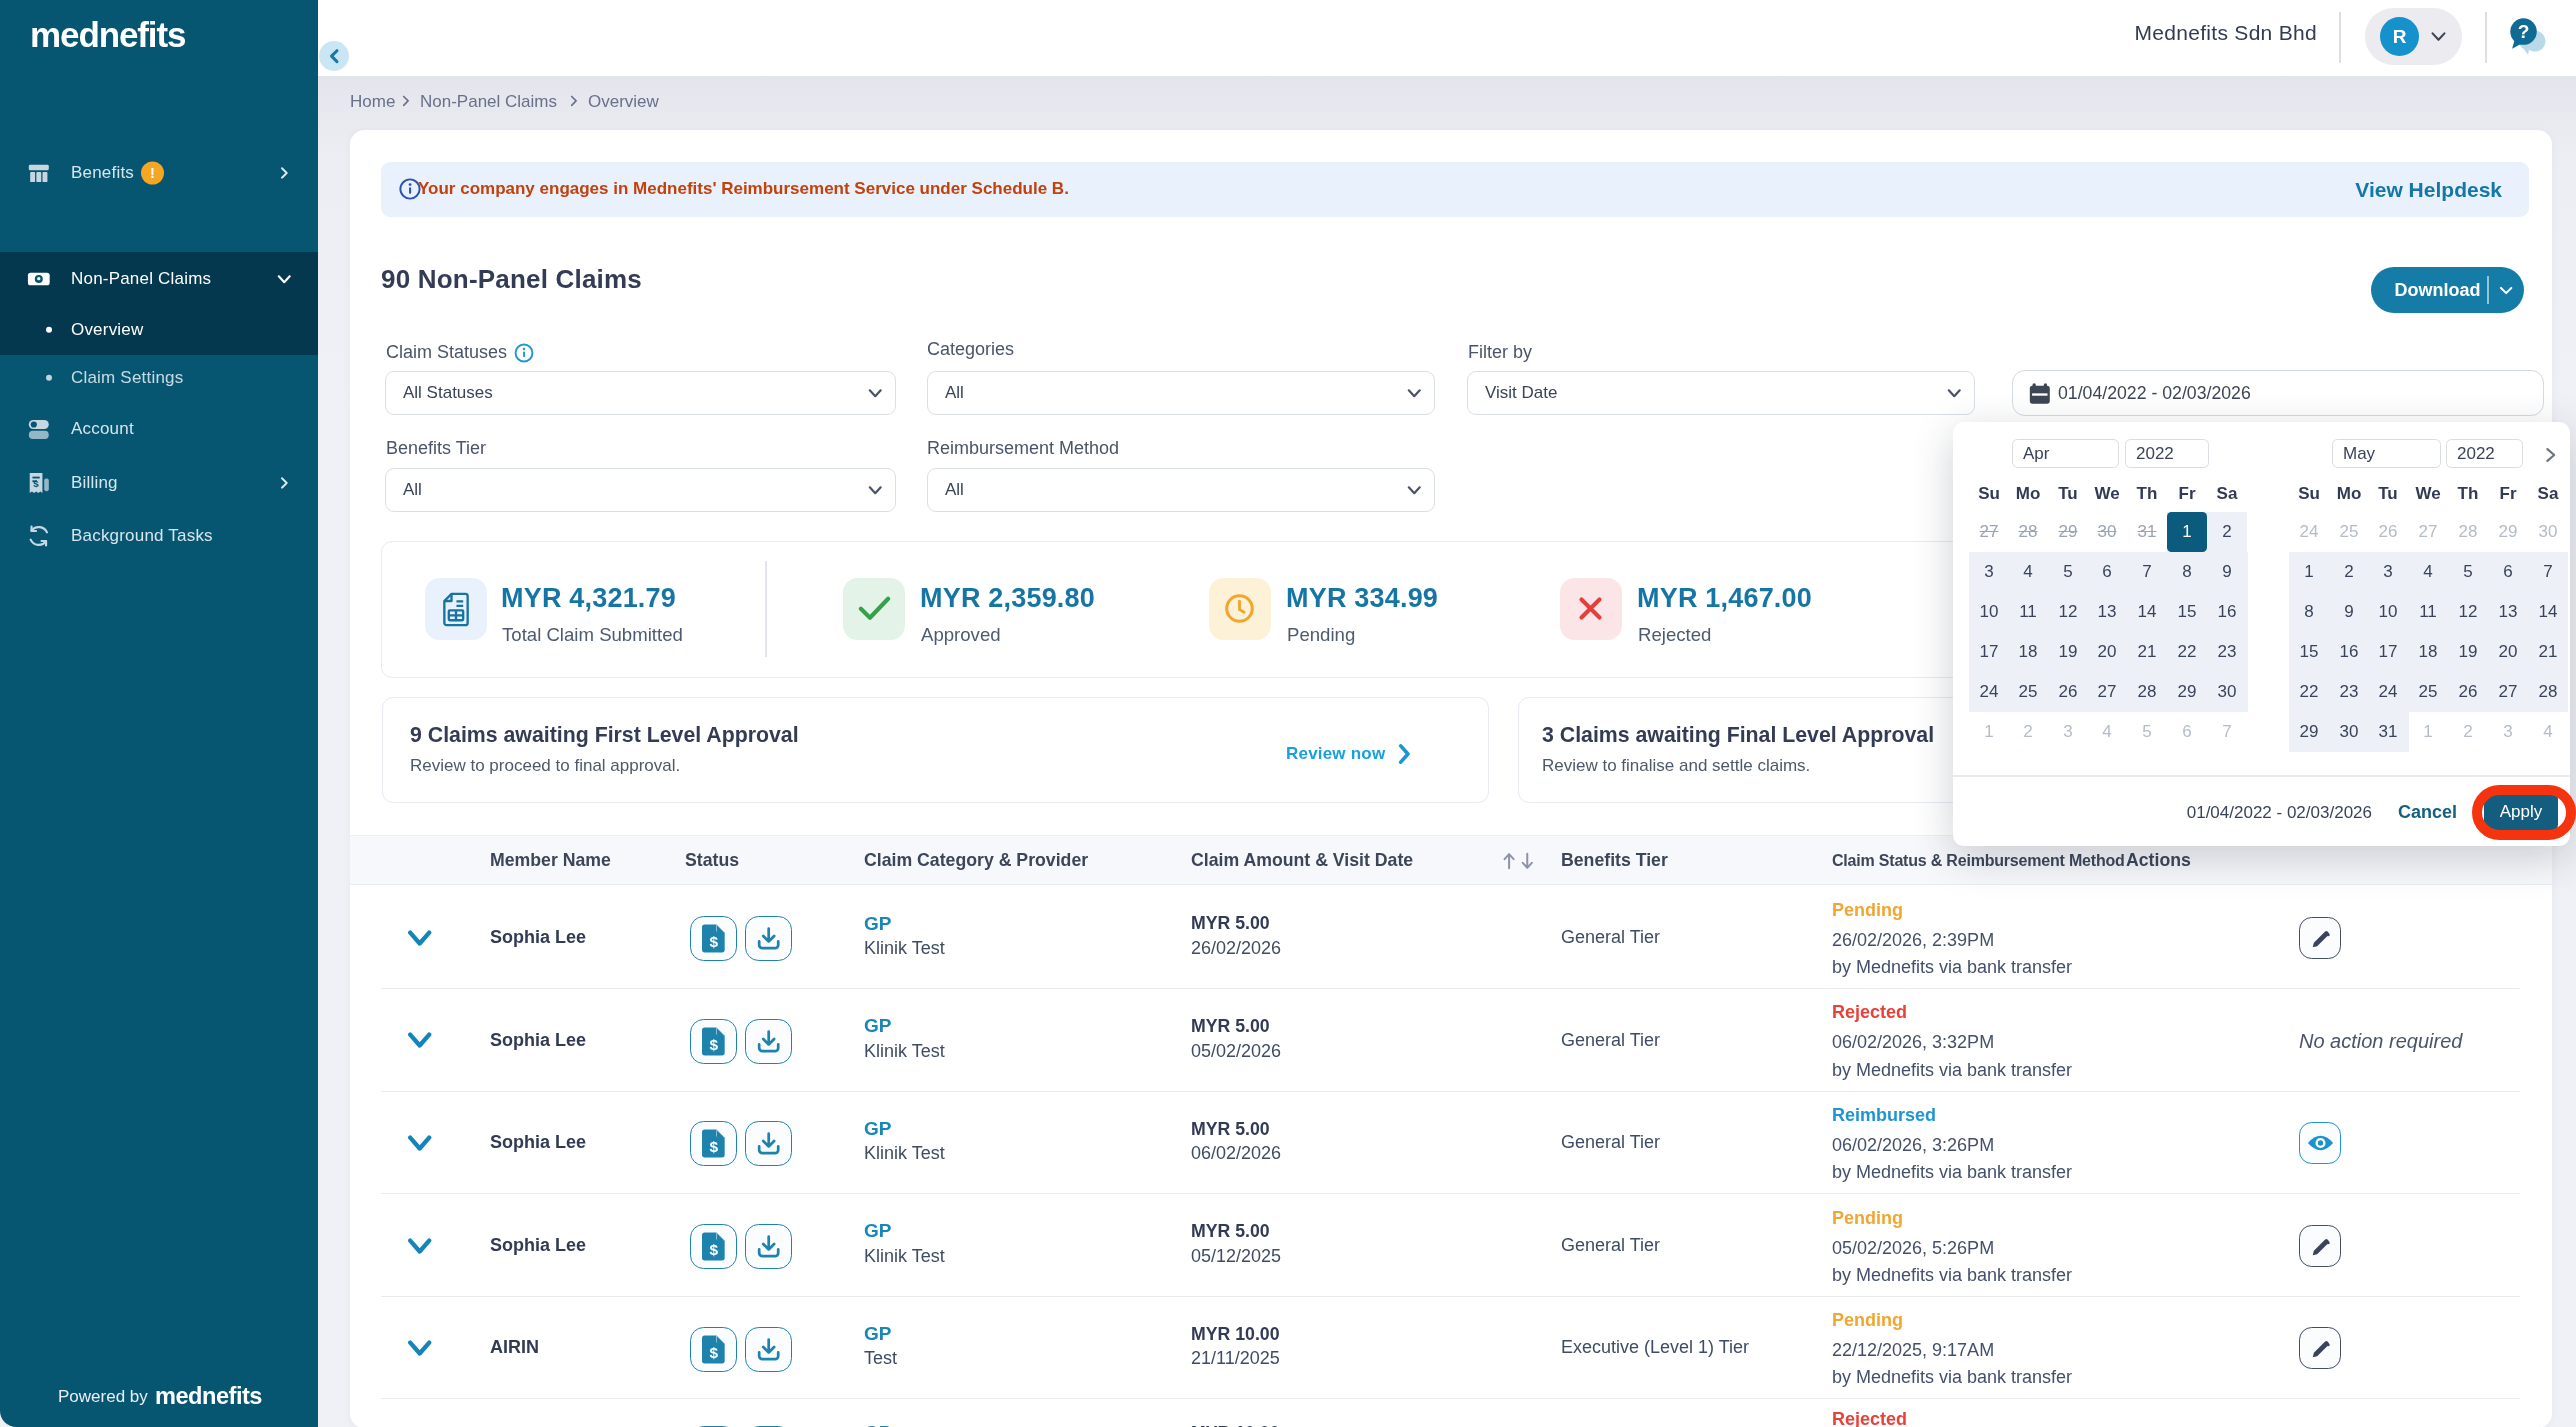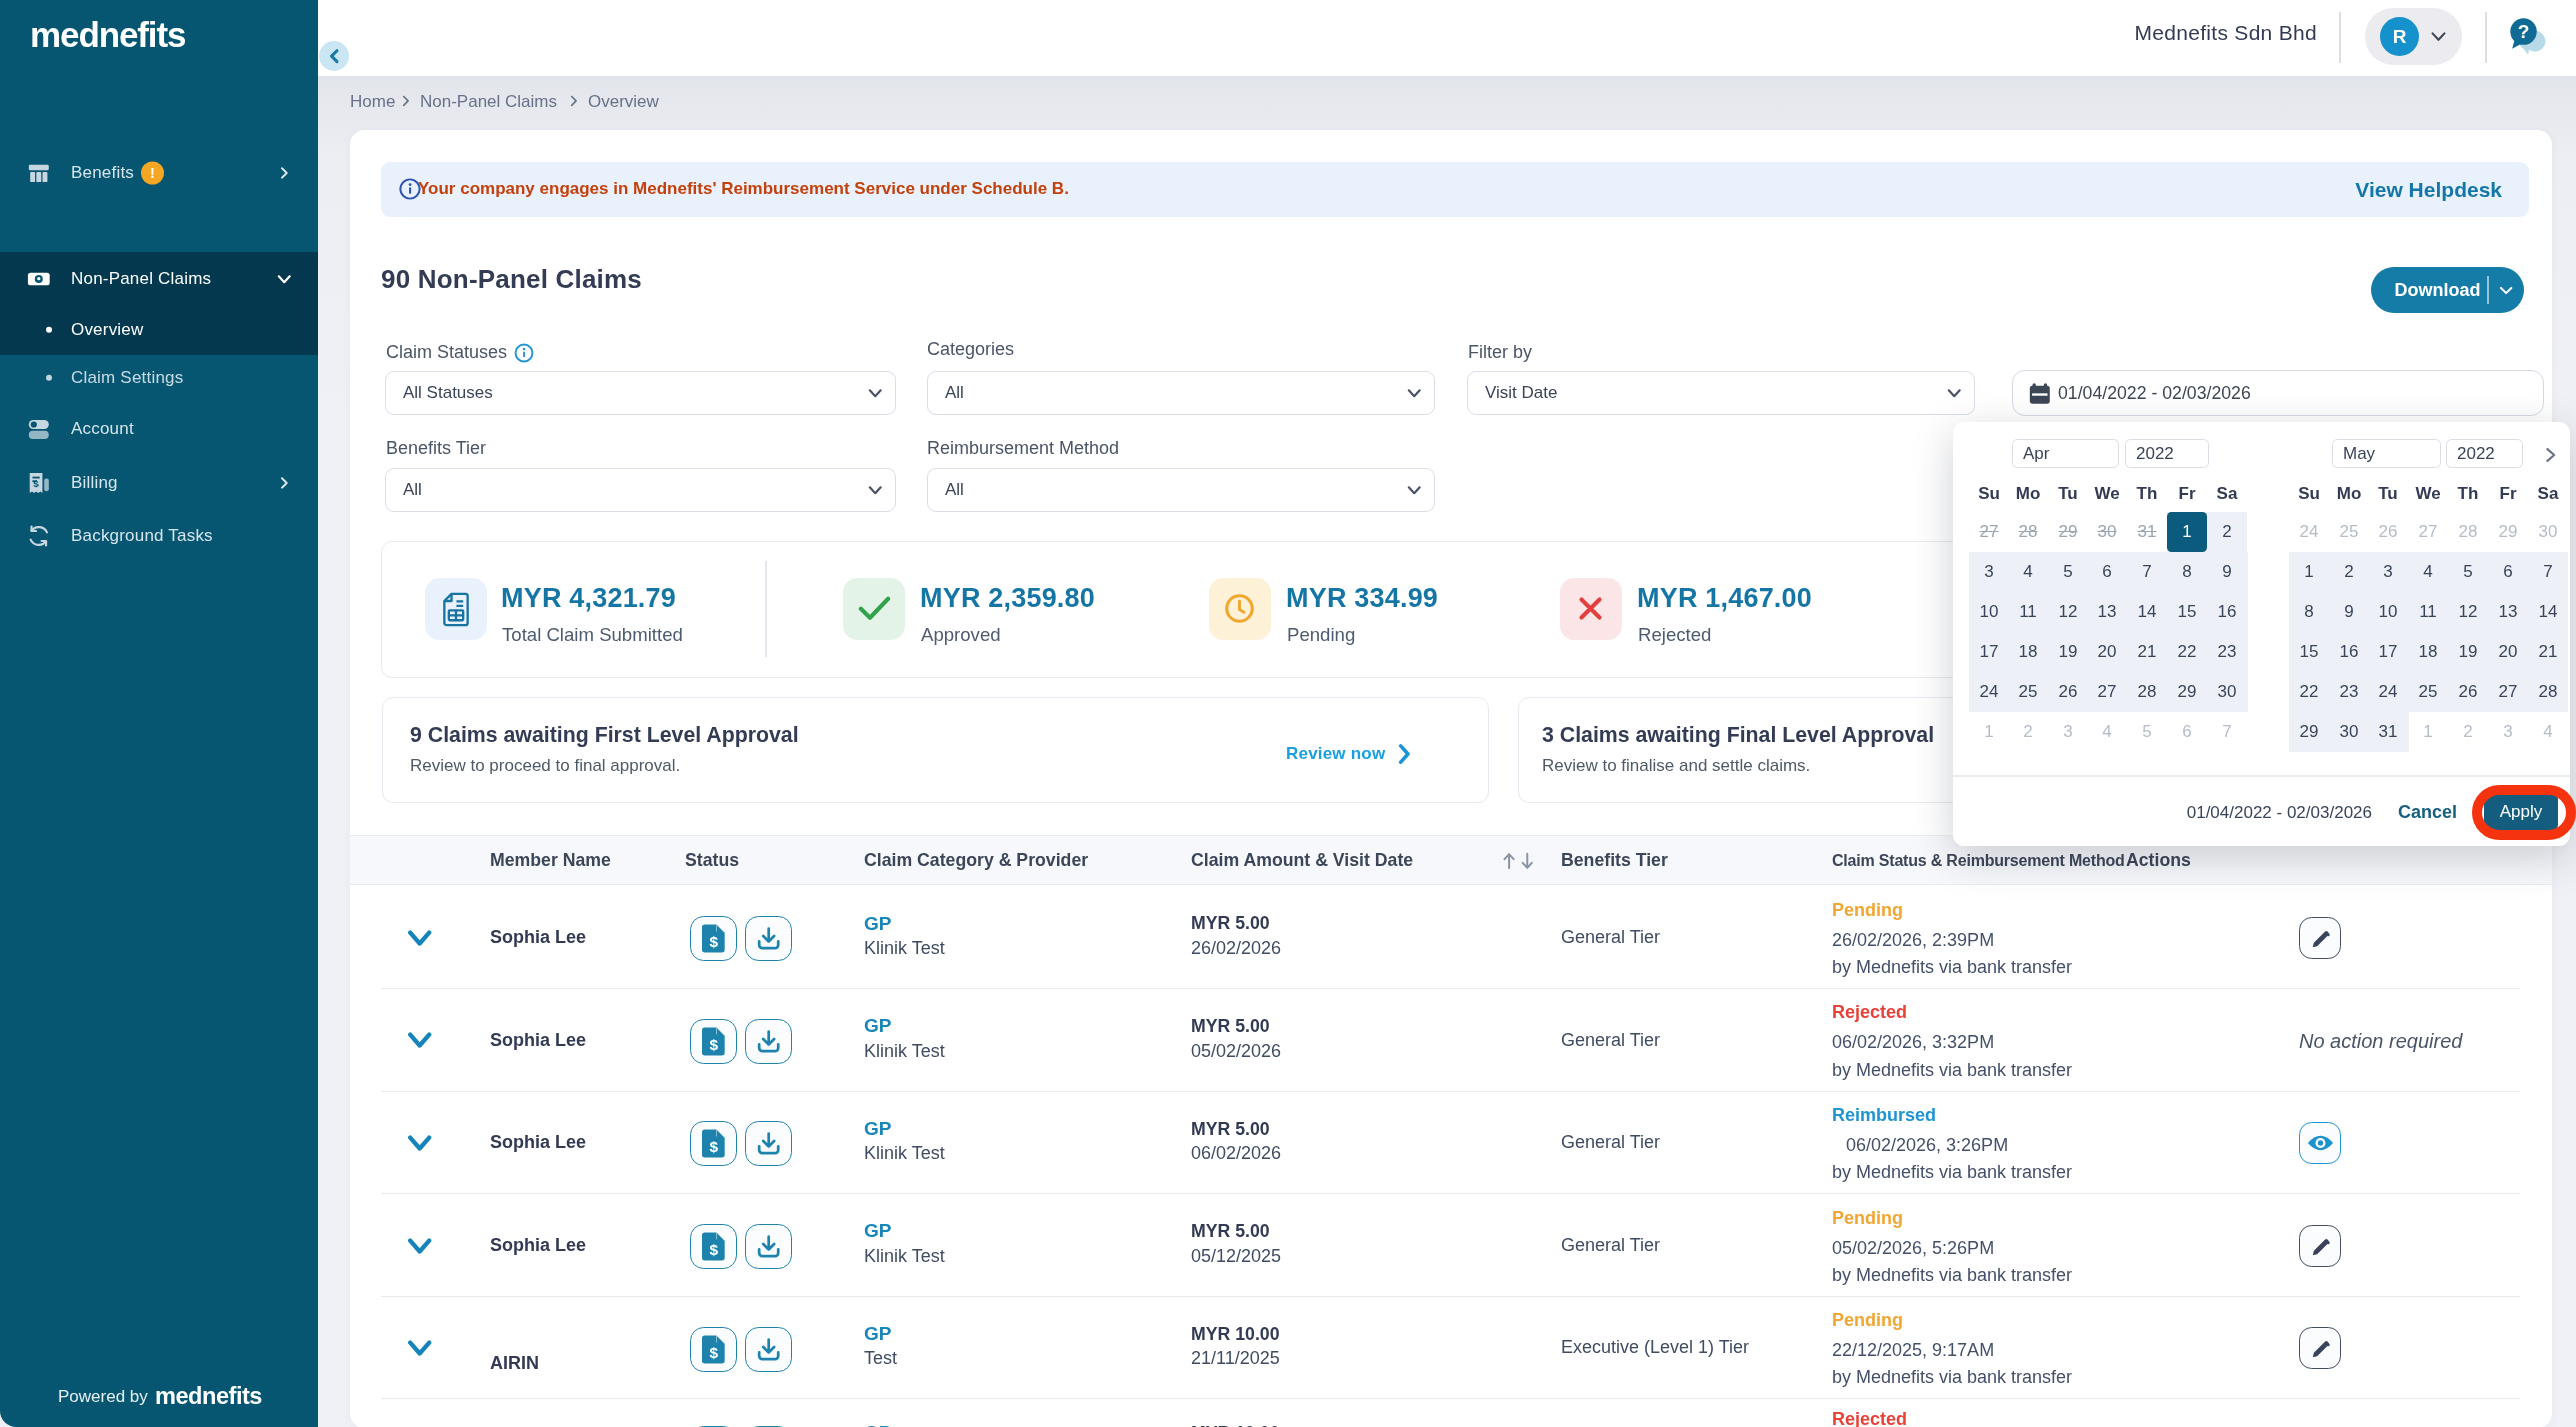--- a/index.html
+++ b/index.html
@@ -375,7 +375,7 @@
 <div class="td" style="left:1191px;top:1143px;">06/02/2026</div>
 <div class="td" style="left:1561px;top:1132px;">General Tier</div>
 <div class="td" style="left:1832px;top:1105px;font-weight:700;color:#2095d2;">Reimbursed</div>
-<div class="td" style="left:1832px;top:1135px;color:#44506a;margin-left:14px;">06/02/2026, 3:26PM</div>
+<div class="td" style="left:1832px;top:1135px;color:#44506a;">06/02/2026, 3:26PM</div>
 <div class="td" style="left:1832px;top:1162px;color:#44506a;">by Mednefits via bank transfer</div>
 <div class="ebtn" style="left:2299px;top:1122px;">
       <svg class="abs" style="left:7.3px;top:11px;" width="27" height="18" viewBox="0 0 30 20">

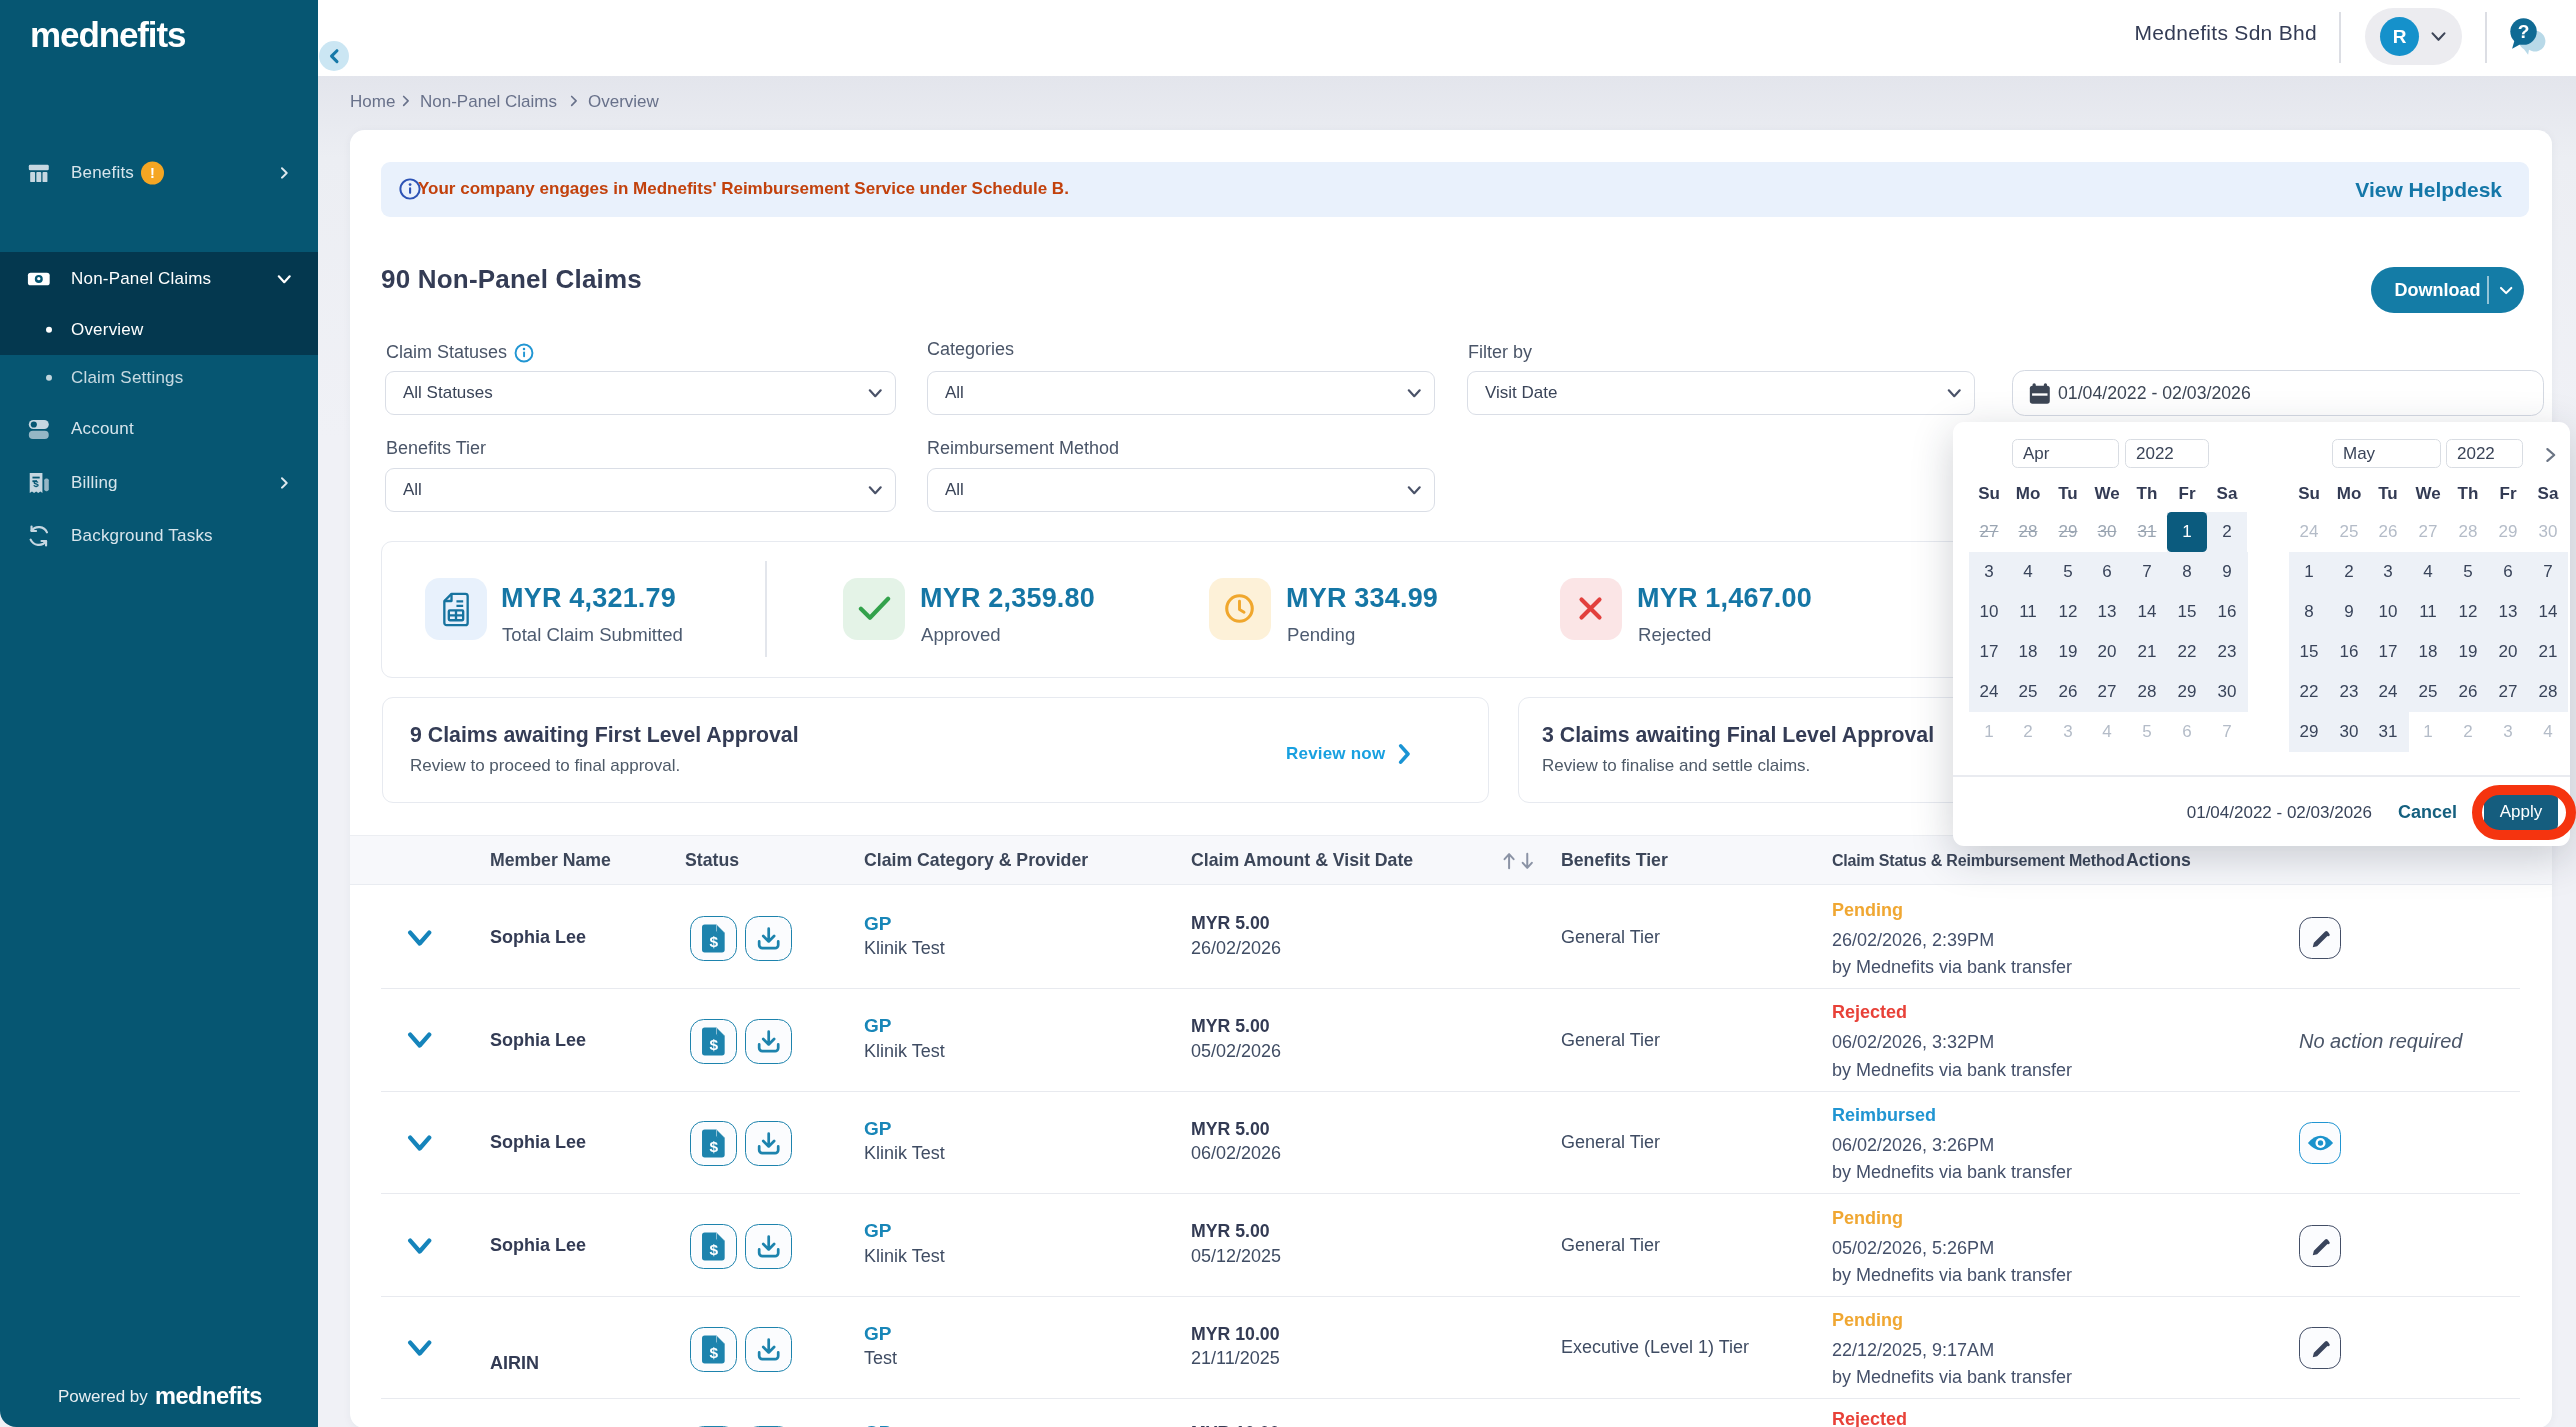--- a/index.html
+++ b/index.html
@@ -421,7 +421,7 @@
 <svg class="abs" style="left:407px;top:1339px;" width="25.4" height="19" viewBox="0 0 28 21">
       <path d="M3.5 4 L14 16 L24.5 4" stroke="#1584bb" stroke-width="4.8" fill="none" stroke-linecap="round" stroke-linejoin="round"></path>
     </svg>
-<div class="td" style="left:490px;top:1337px;font-weight:700;color:#333b54;margin-top:16px;">AIRIN</div>
+<div class="td" style="left:490px;top:1337px;font-weight:700;color:#333b54;">AIRIN</div>
 <div class="rbtn" style="left:690px;top:1327px;">
       <svg class="abs" style="left:11px;top:7.3px;" width="23.6" height="29" viewBox="0 0 26 32">
         <path d="M3 0.5 h13 l9 9 v19 a3 3 0 0 1 -3 3 h-19 a3 3 0 0 1 -3 -3 v-25 a3 3 0 0 1 3-3z" fill="#1d83ad"></path>

